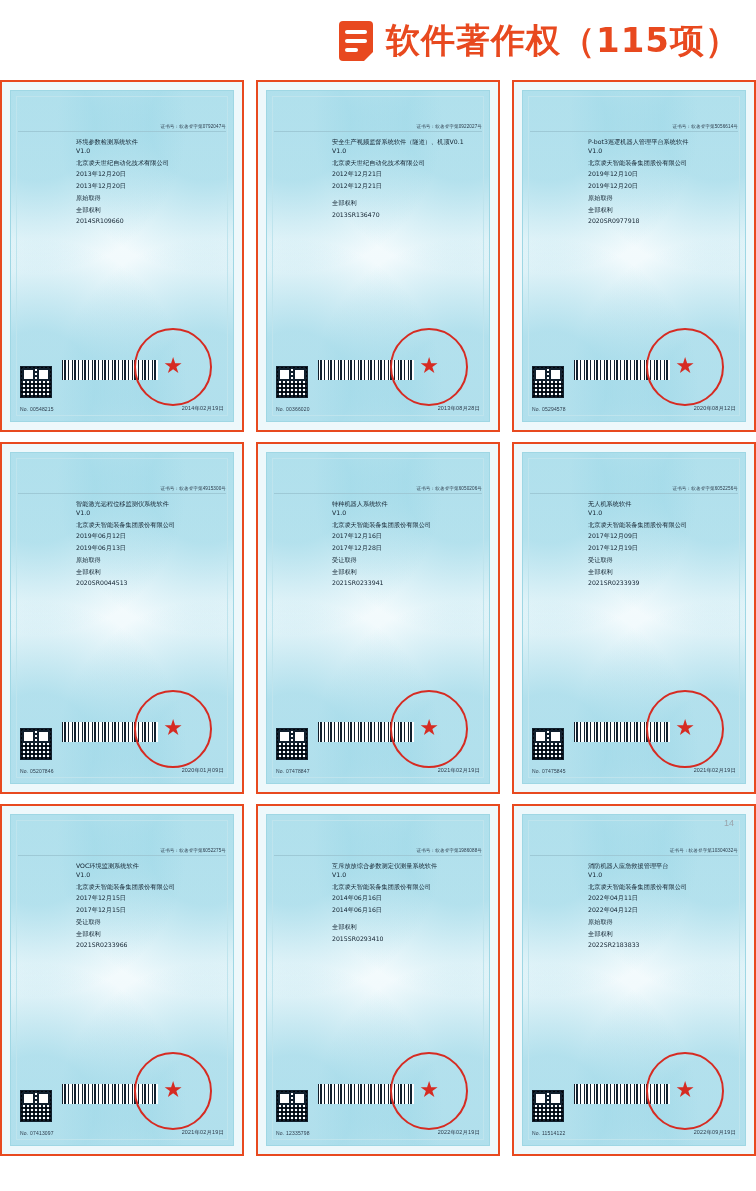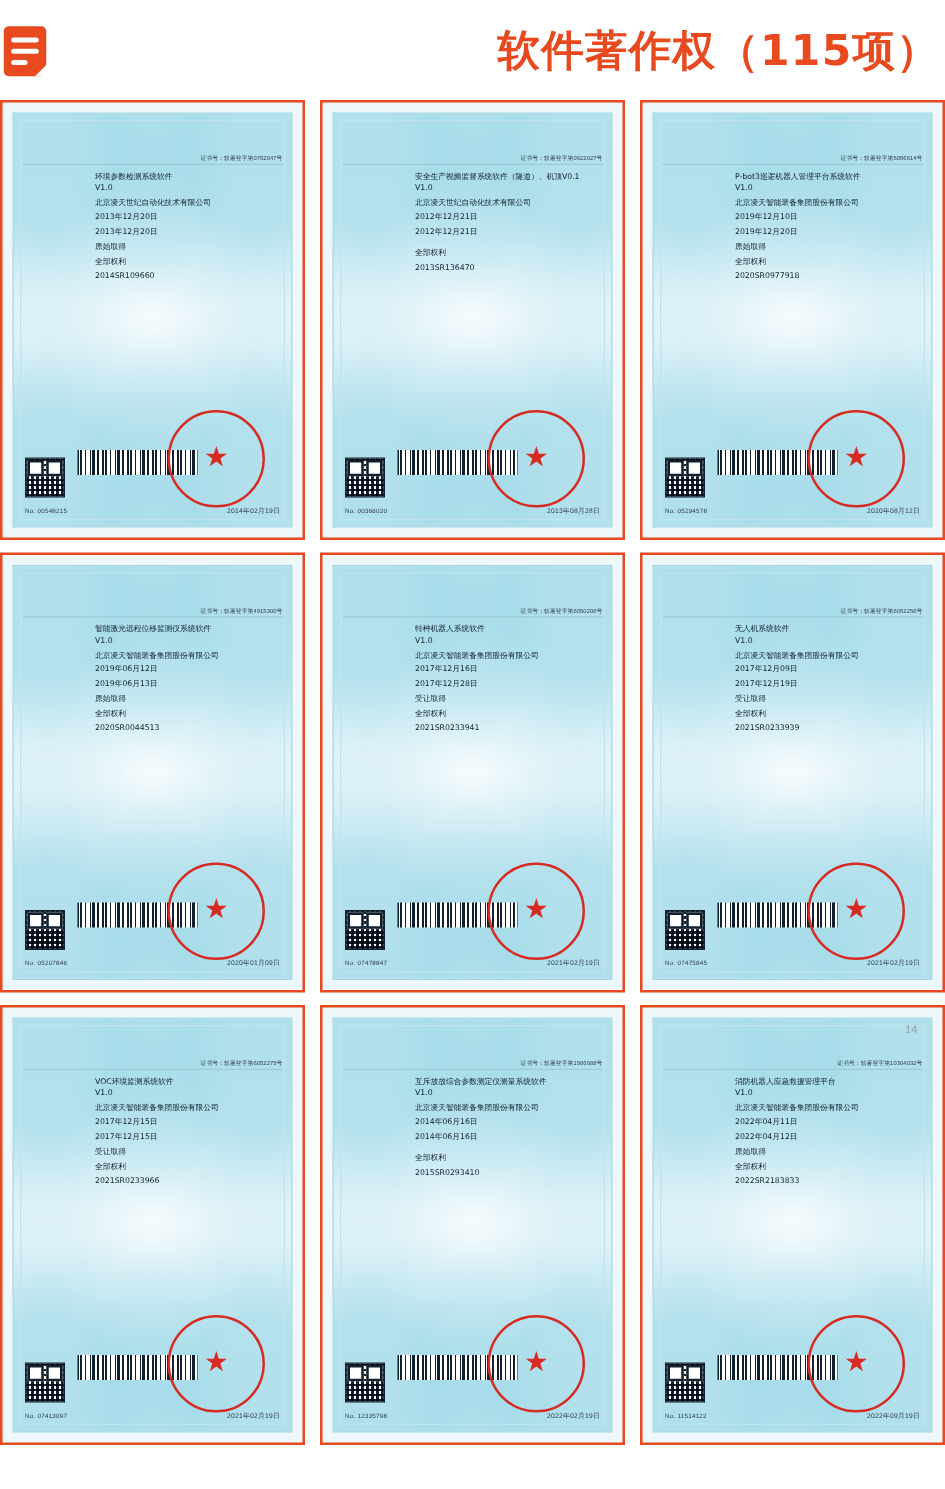--- a/index.html
+++ b/index.html
@@ -13,8 +13,8 @@
 
   
   .header{
-    display:flex;align-items:center;justify-content:space-between;
-    gap:10px;padding:18px 4px 16px 0;
+    display:flex;align-items:center;justify-content:flex-end;
+    gap:10px;padding:18px 16px 16px 0;
   }
   .header .doc-icon{
     width:40px;height:44px;position:relative;flex:0 0 auto;

